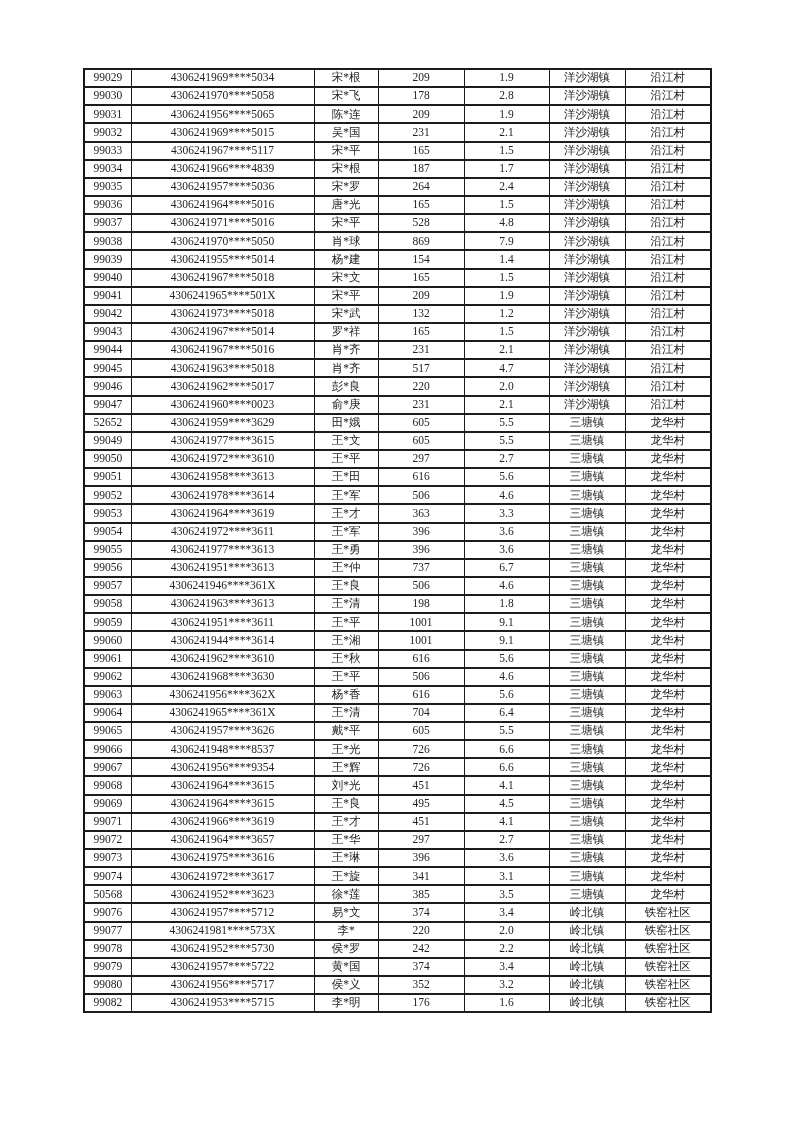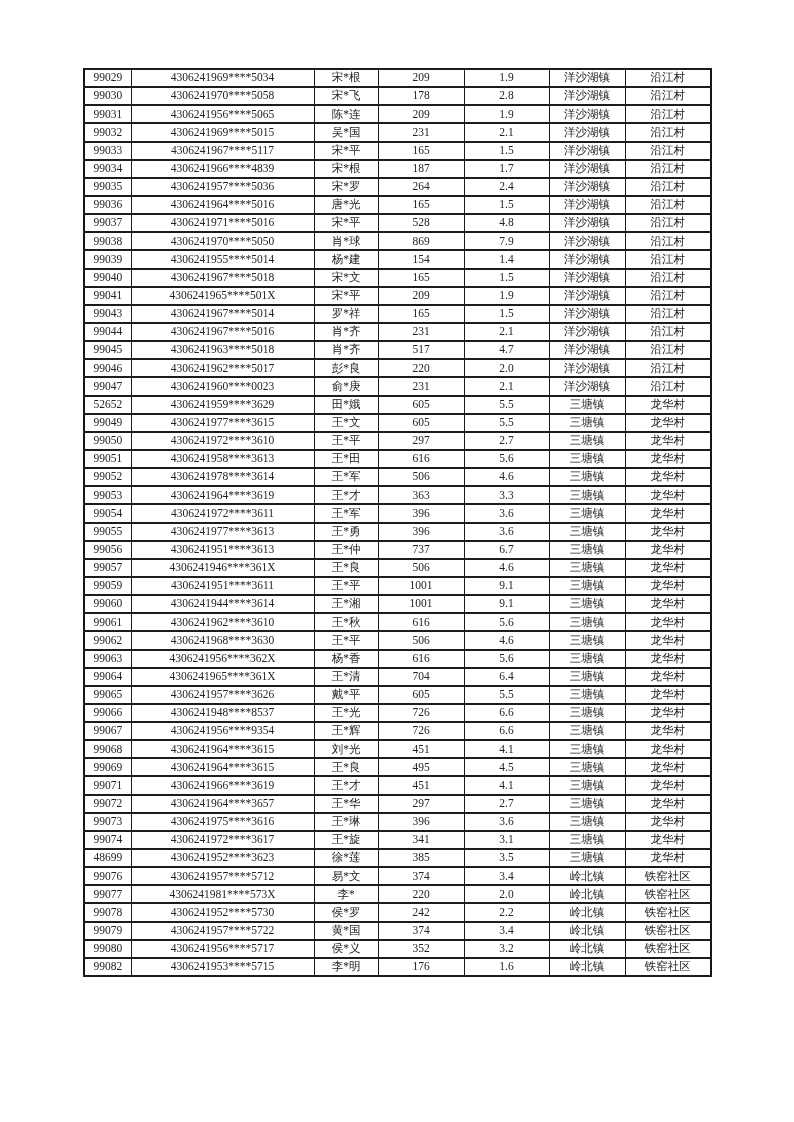--- a/index.html
+++ b/index.html
@@ -176,6 +176,15 @@
           <td>沿江村</td>
         </tr>
         <tr>
+          <td>99042</td>
+          <td>4306241973****5018</td>
+          <td>宋*武</td>
+          <td>132</td>
+          <td>1.2</td>
+          <td>洋沙湖镇</td>
+          <td>沿江村</td>
+        </tr>
+        <tr>
           <td>99043</td>
           <td>4306241967****5014</td>
           <td>罗*祥</td>

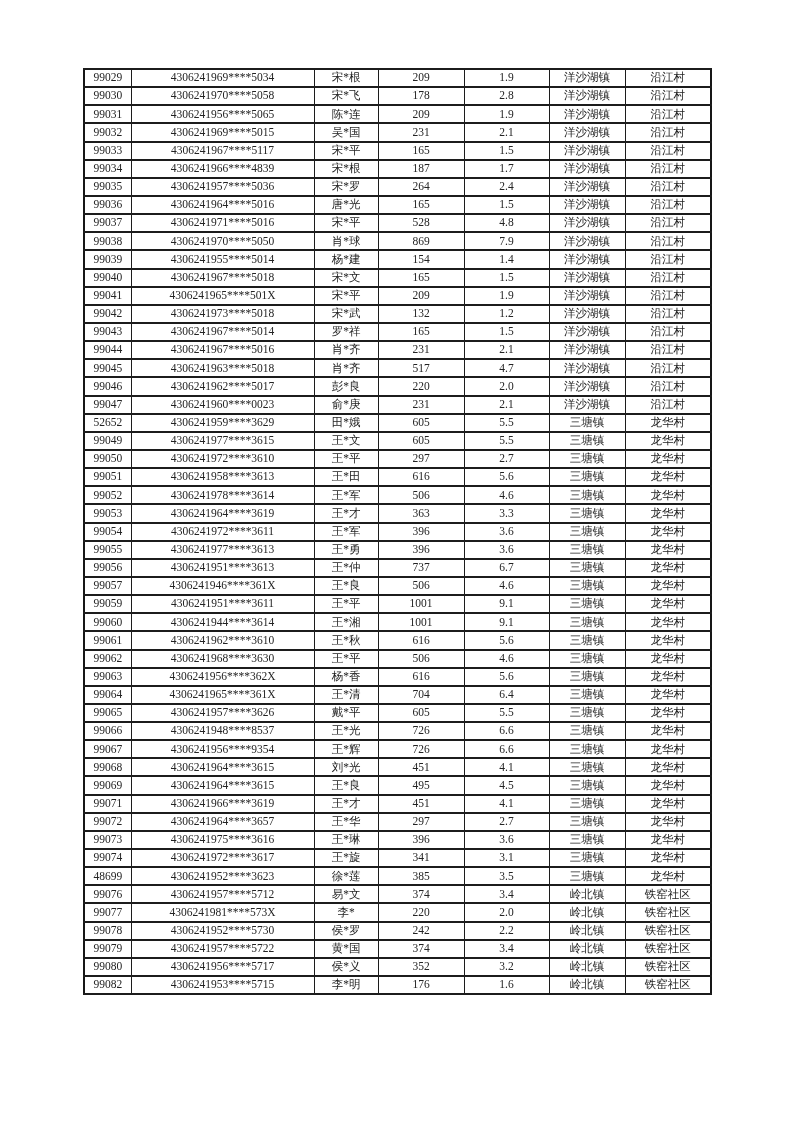--- a/index.html
+++ b/index.html
@@ -320,6 +320,15 @@
           <td>龙华村</td>
         </tr>
         <tr>
+          <td>99058</td>
+          <td>4306241963****3613</td>
+          <td>王*清</td>
+          <td>198</td>
+          <td>1.8</td>
+          <td>三塘镇</td>
+          <td>龙华村</td>
+        </tr>
+        <tr>
           <td>99059</td>
           <td>4306241951****3611</td>
           <td>王*平</td>

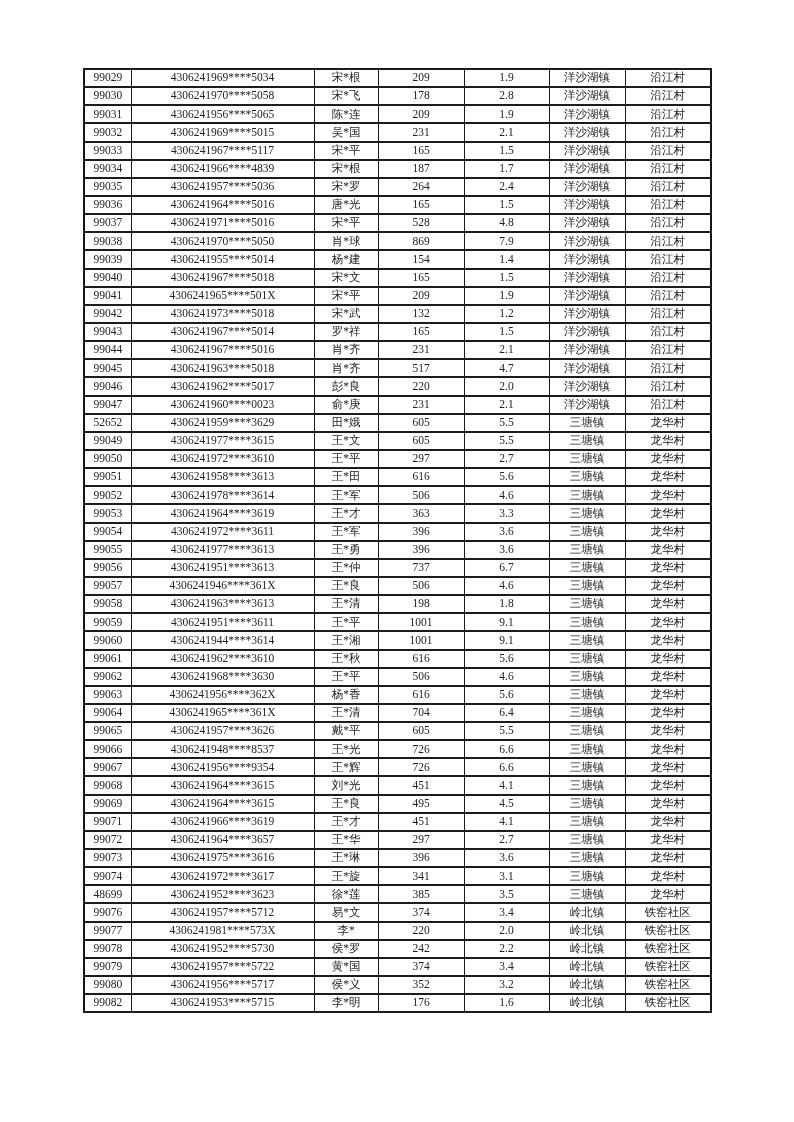--- a/index.html
+++ b/index.html
@@ -464,7 +464,7 @@
           <td>龙华村</td>
         </tr>
         <tr>
-          <td>48699</td>
+          <td>50568</td>
           <td>4306241952****3623</td>
           <td>徐*莲</td>
           <td>385</td>

